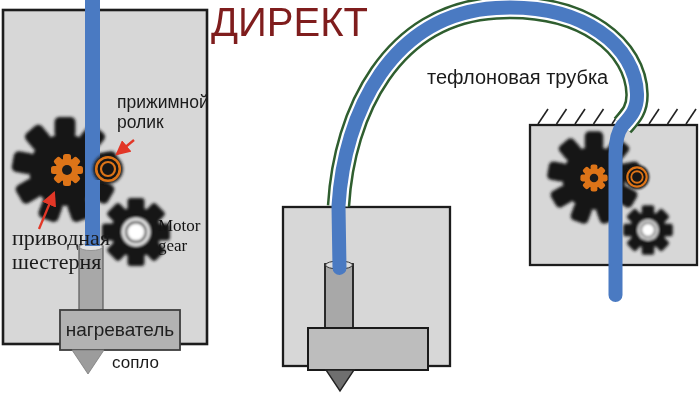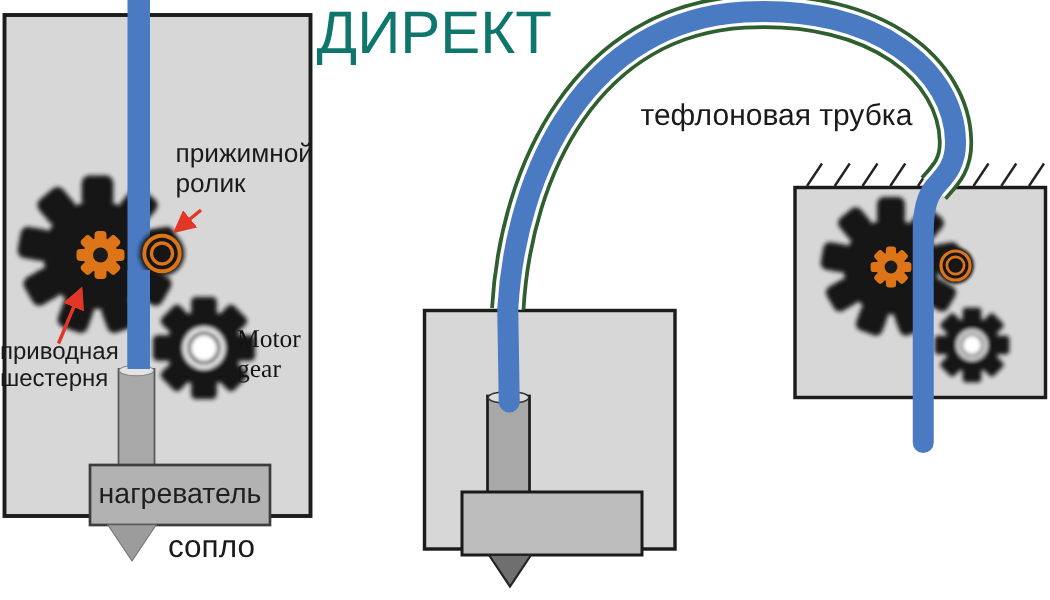--- a/index.html
+++ b/index.html
@@ -24,7 +24,7 @@
   .f-nozzle{fill:var(--nozzle_gray,#9c9c9c);}
 
   .lbl{position:absolute;color:#1a1a1a;white-space:pre-line;line-height:1.15;}
-  .title{position:absolute;color:#0f766e;font-size:40px;letter-spacing:0px;text-align:right;}
+  .title{position:absolute;color:#7f1d1d;font-size:40px;letter-spacing:0px;text-align:right;}
   #t-direct {left:211px;top:0px;}
   #t-bowden {left:537px;top:306px;}
   #t-prutok {left:104px;top:31px;font-size:21px;}

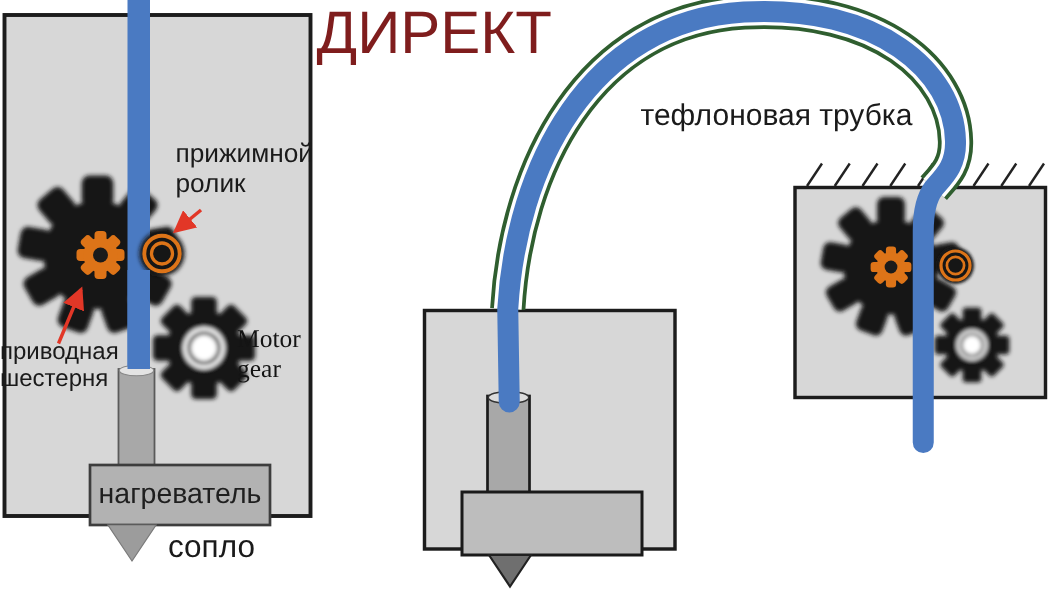--- a/index.html
+++ b/index.html
@@ -31,7 +31,7 @@
   #t-prizh  {left:117px;top:92px;font-size:17.5px;}
   #t-motor  {left:158px;top:168px;font-size:17px;line-height:1.2;
              font-family:"Liberation Serif",serif;color:#141414;margin-top:48px;}
-  #t-privod {left:0;top:226px;font-size:16px;line-height:1.1;}
+  #t-privod {left:12px;top:226px;font-size:22px;line-height:1.1;font-family:Liberation Serif, serif;}
   #t-nagrev {left:60px;top:310px;width:120px;height:40px;display:flex;
              align-items:center;justify-content:center;font-size:19px;color:#1f1f1f;}
   #t-soplo  {left:112px;top:353px;font-size:21px;}

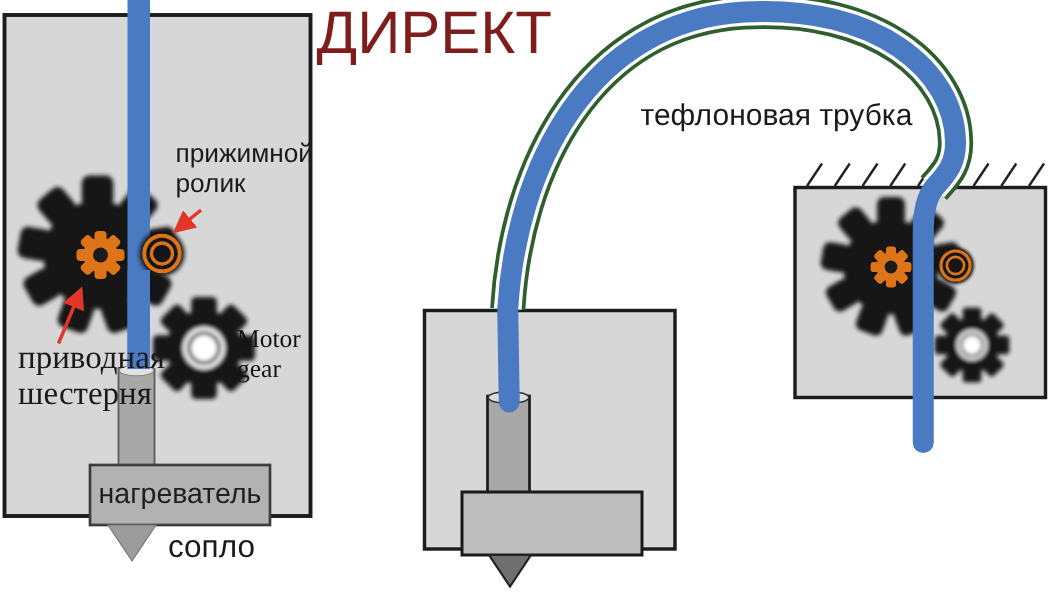--- a/index.html
+++ b/index.html
@@ -34,7 +34,7 @@
   #t-privod {left:12px;top:226px;font-size:22px;line-height:1.1;font-family:Liberation Serif, serif;}
   #t-nagrev {left:60px;top:310px;width:120px;height:40px;display:flex;
              align-items:center;justify-content:center;font-size:19px;color:#1f1f1f;}
-  #t-soplo  {left:112px;top:353px;font-size:21px;}
+  #t-soplo  {left:112px;top:353px;font-size:17px;}
   #t-teflon {left:427px;top:66px;font-size:20px;}
 </style>
 </head>

